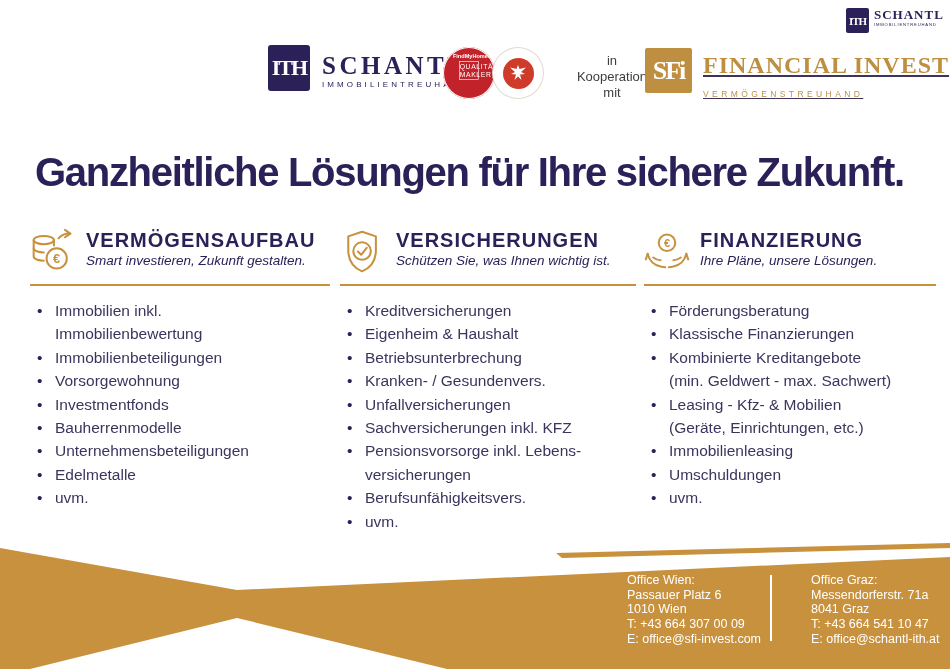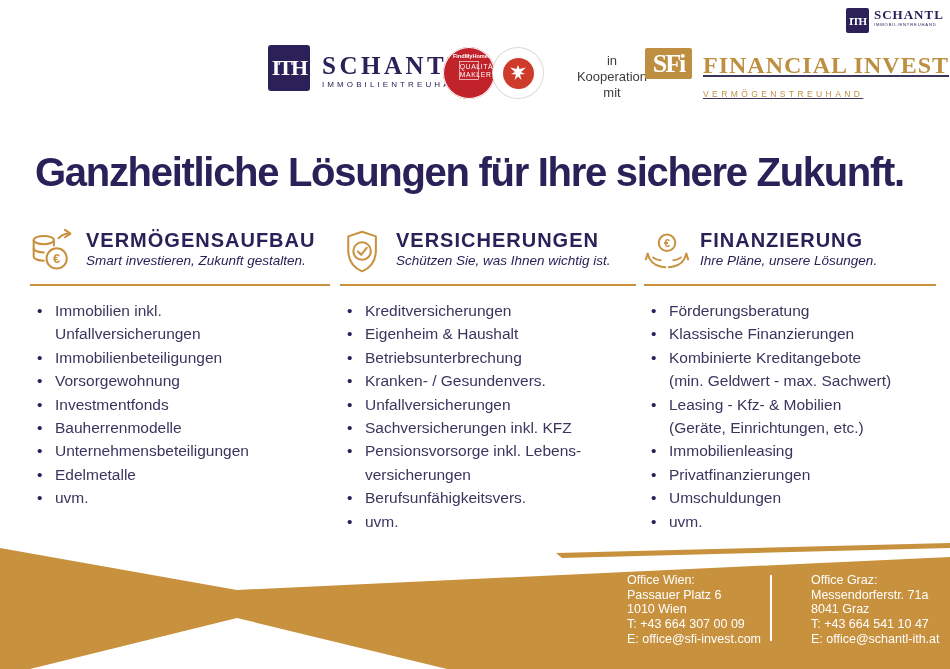--- a/index.html
+++ b/index.html
@@ -46,7 +46,7 @@
   .koop { top:53px; left:548px; width:80px; text-align:center; color:#3d3d3d;
     font-size:13px; line-height:16px;margin-left:24px; }
 
-  .sfi-mark { top:48px; left:645px; width:47px; height:31px; background:#bf8f41; border-radius:2px;
+  .sfi-mark { top:48px; left:645px; width:47px; height:45px; background:#bf8f41; border-radius:2px;
     color:#fff; display:flex; align-items:center; justify-content:center;
     font-family:"Liberation Serif", serif; font-weight:bold; font-size:26px; letter-spacing:-2px; }
   .sfi-text { top:53px; left:703px;text-decoration:underline; }

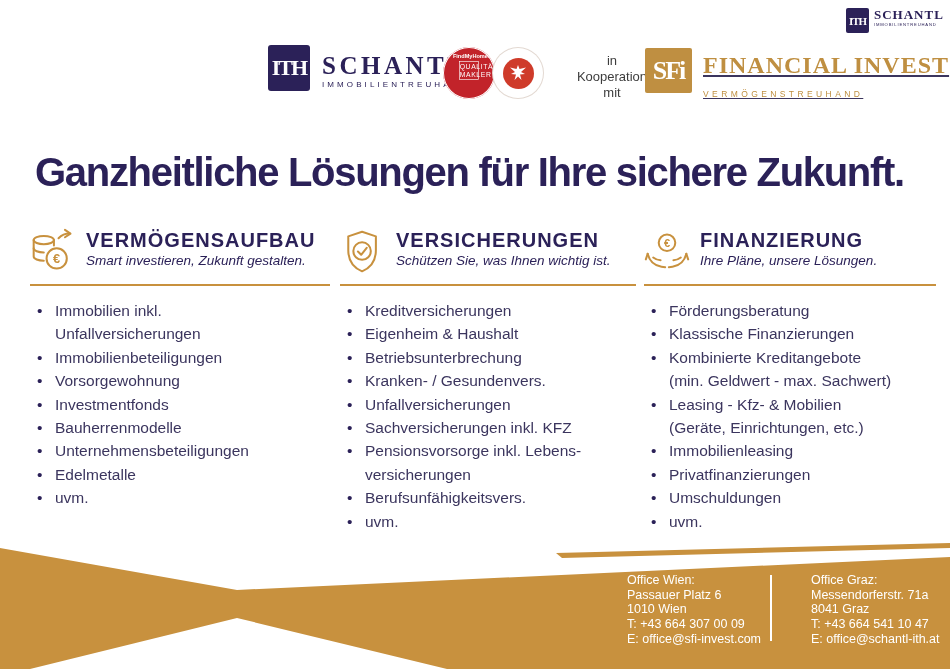--- a/index.html
+++ b/index.html
@@ -146,7 +146,7 @@
   <div class="gold-rule"></div>
   <ul class="col-list">
     <li>Immobilien inkl.
-Unfallversicherungen</li>
+Immobilienbewertung</li>
     <li>Immobilienbeteiligungen</li>
     <li>Vorsorgewohnung</li>
     <li>Investmentfonds</li>

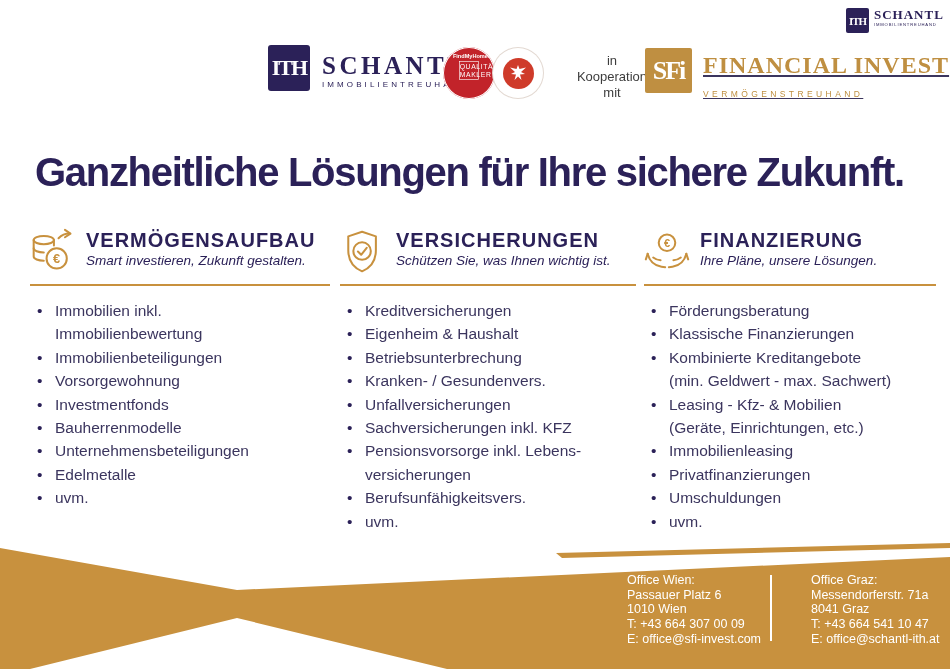--- a/index.html
+++ b/index.html
@@ -210,7 +210,6 @@
     <li>Leasing - Kfz- &amp; Mobilien
 (Geräte, Einrichtungen, etc.)</li>
     <li>Immobilienleasing</li>
-    <li>Privatfinanzierungen</li>
     <li>Umschuldungen</li>
     <li>uvm.</li>
   </ul>

